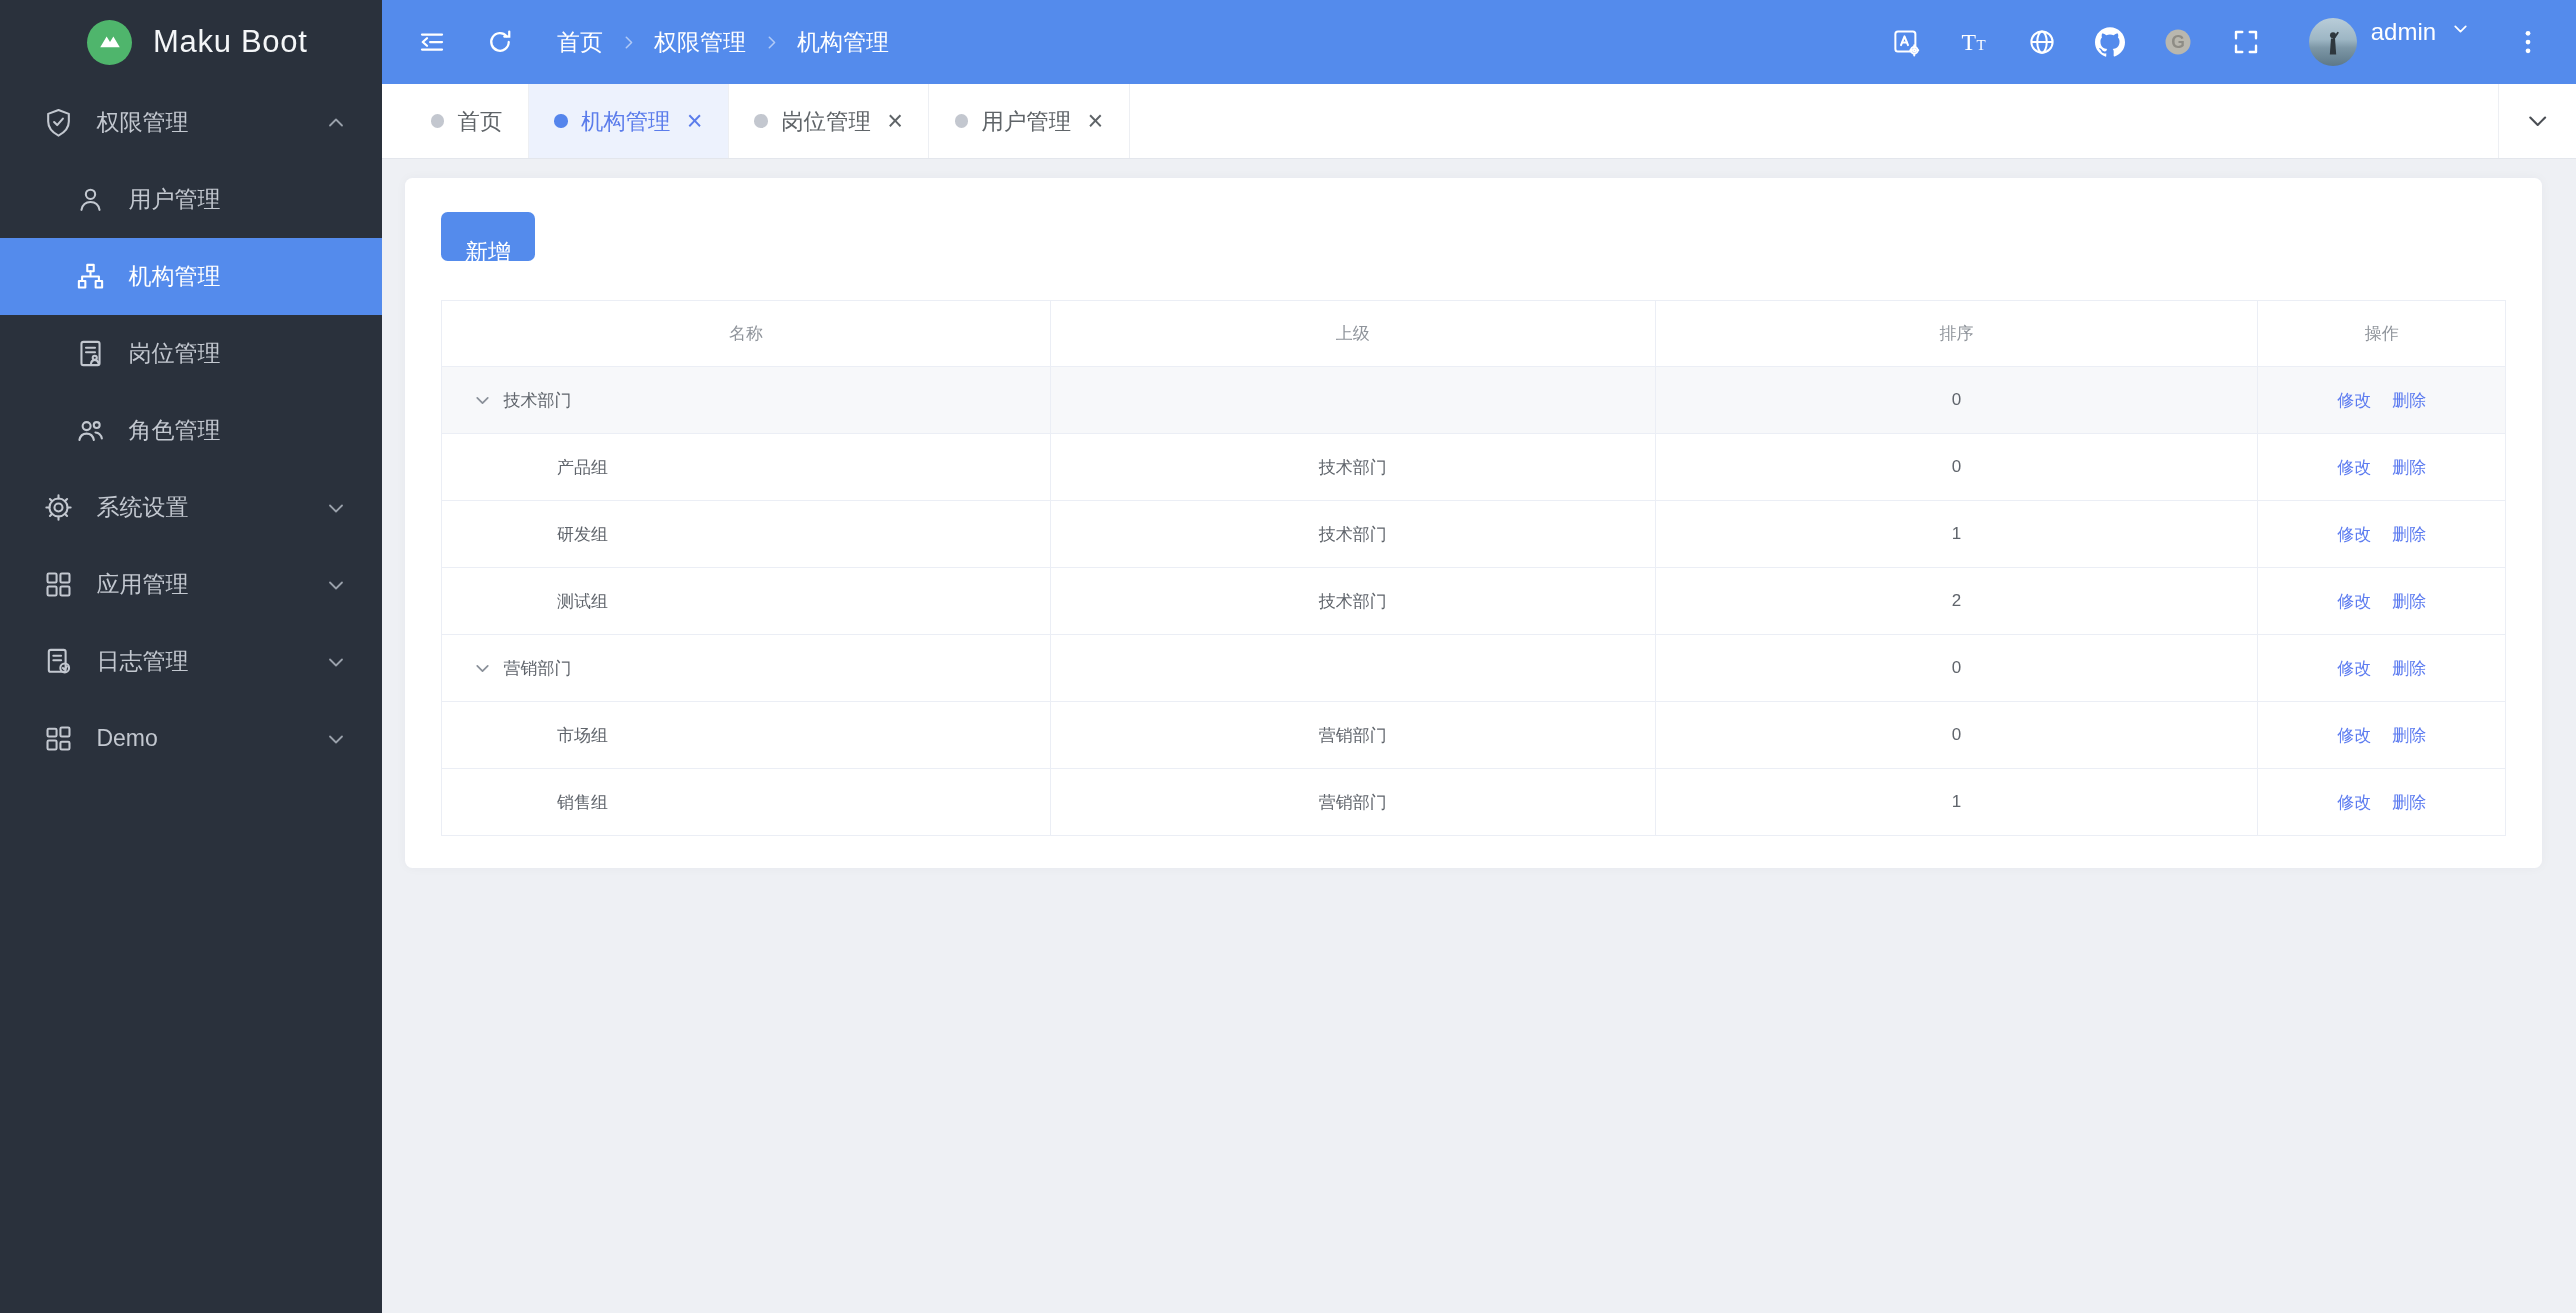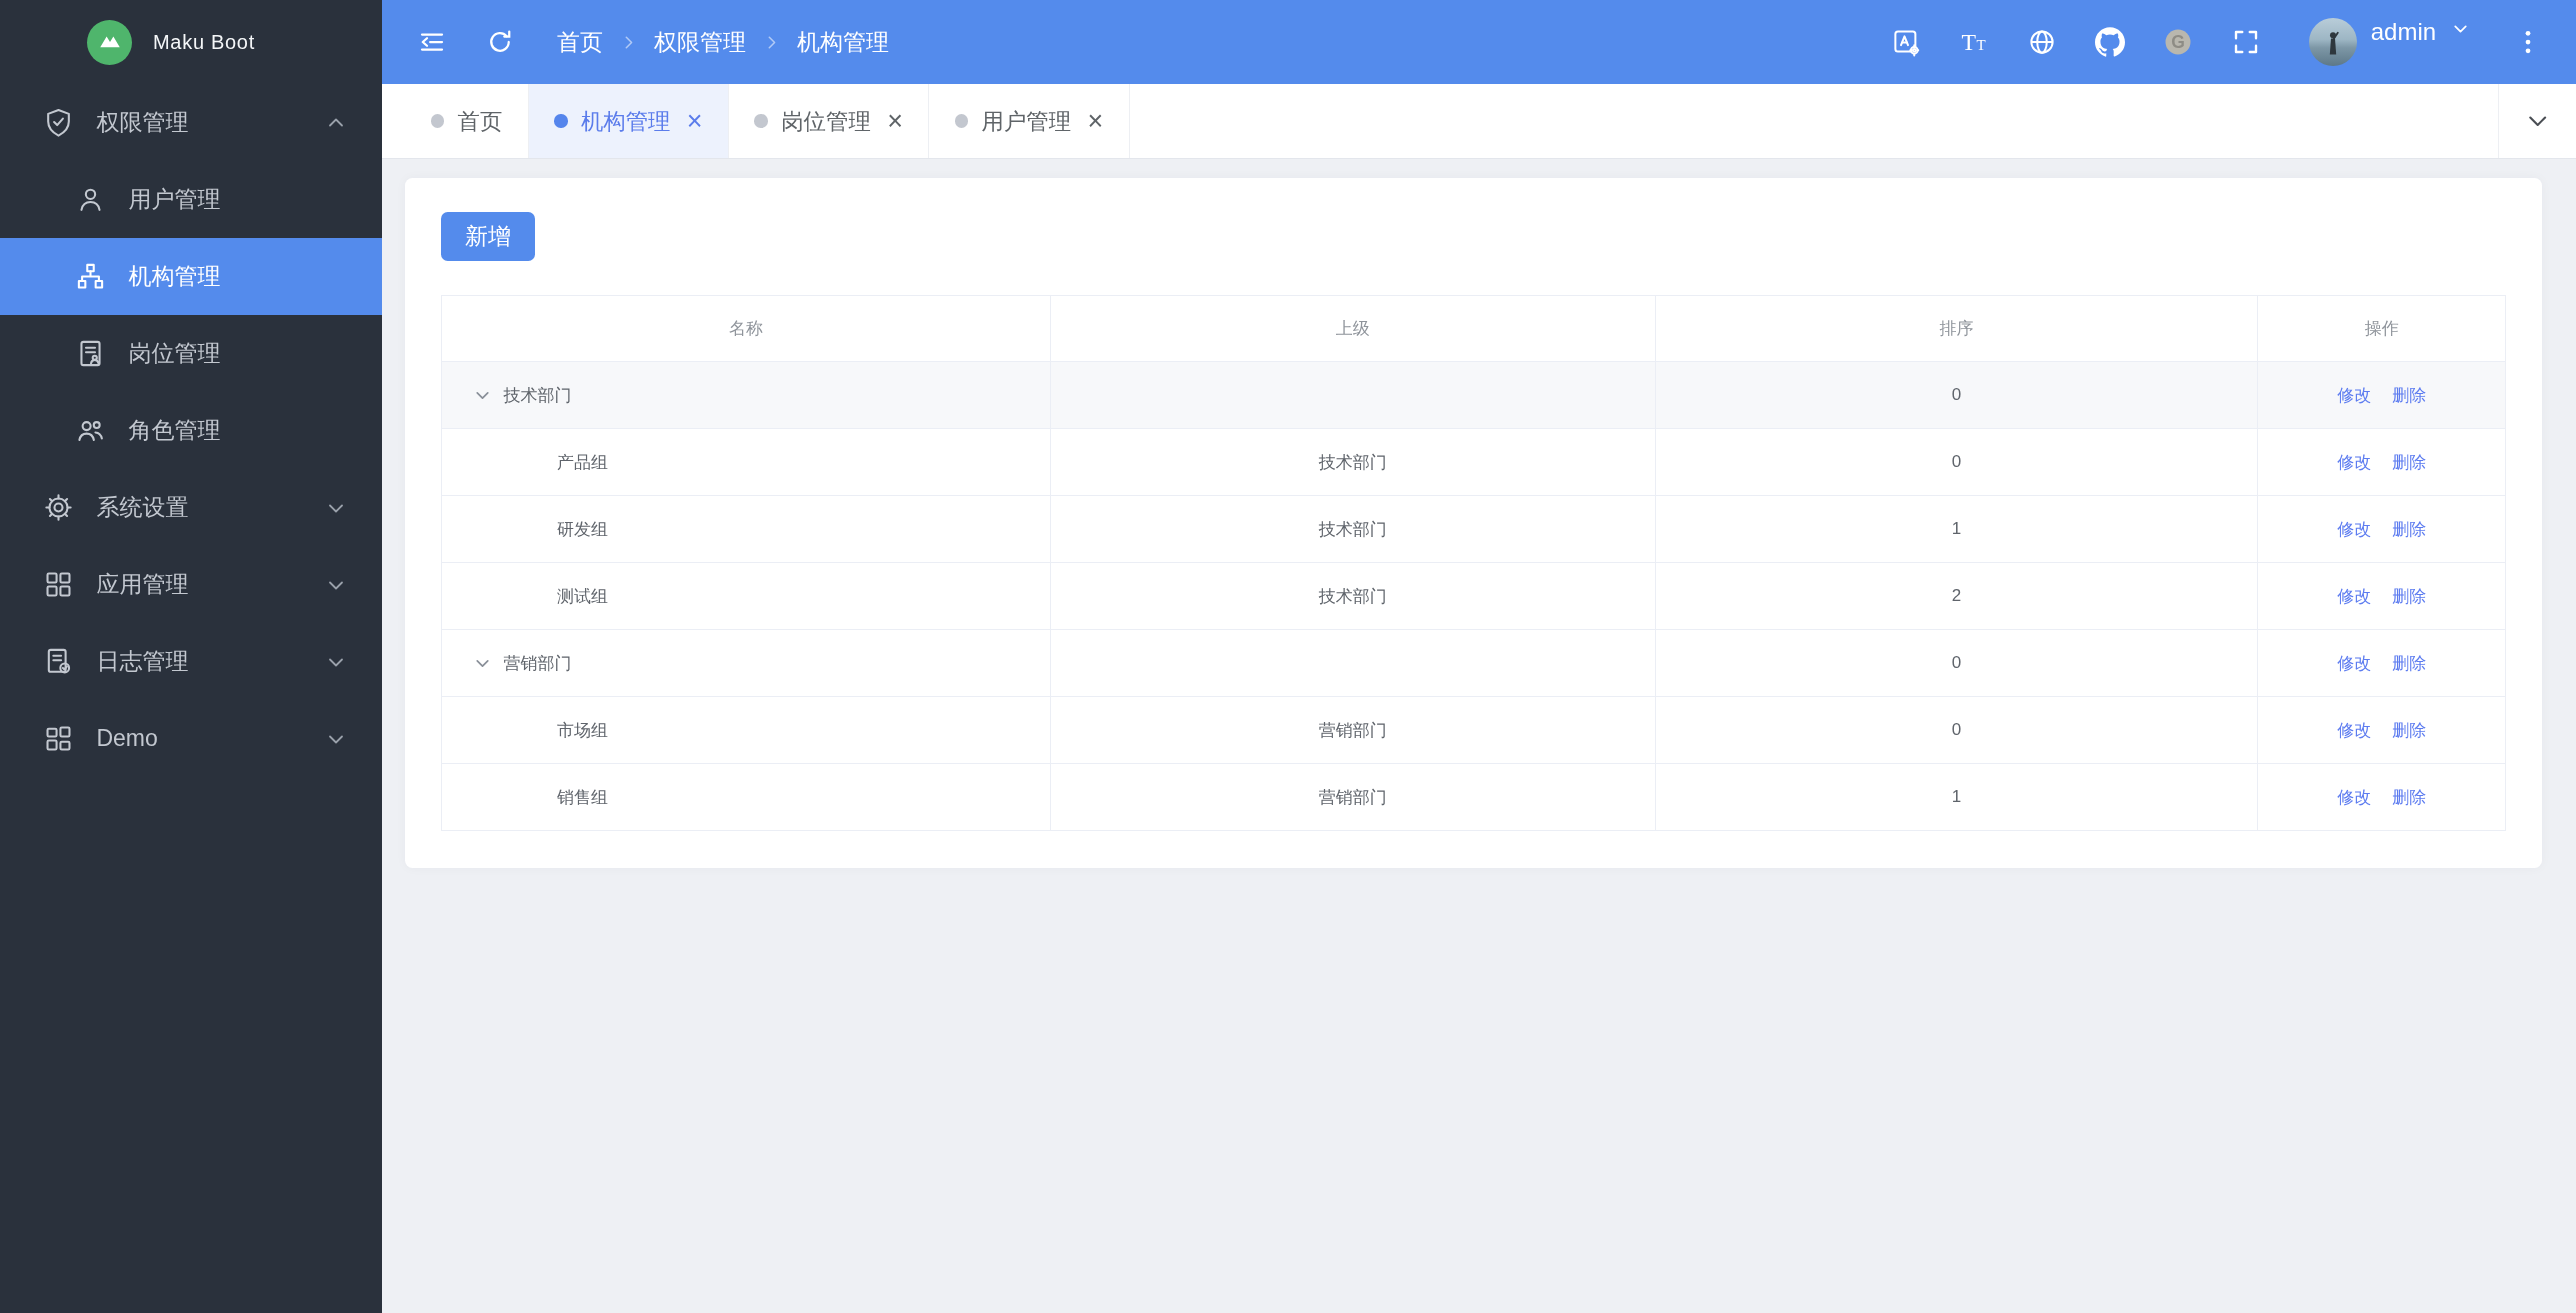--- a/index.html
+++ b/index.html
@@ -12,7 +12,7 @@
   .logo { height:84px; display:flex; align-items:center; padding-left:87px; gap:21px; }
   .logo-badge { width:45px; height:45px; border-radius:50%; background:#4fb56c; display:flex; align-items:center; justify-content:center; }
   .logo-badge svg { width:30px; height:30px; }
-  .logo-text { color:#f4f6f8; font-size:20px; letter-spacing:0.7px; }
+  .logo-text { color:#f4f6f8; font-size:31px; letter-spacing:0.7px; }
   .menu { flex:1; }
   .menu-item { height:77px; display:flex; align-items:center; gap:22.4px; padding:0 34px 0 43px; font-size:23px; color:#c3c8d0; cursor:pointer; }
   .menu-item .mi-icon { width:31px; height:31px; display:flex; }

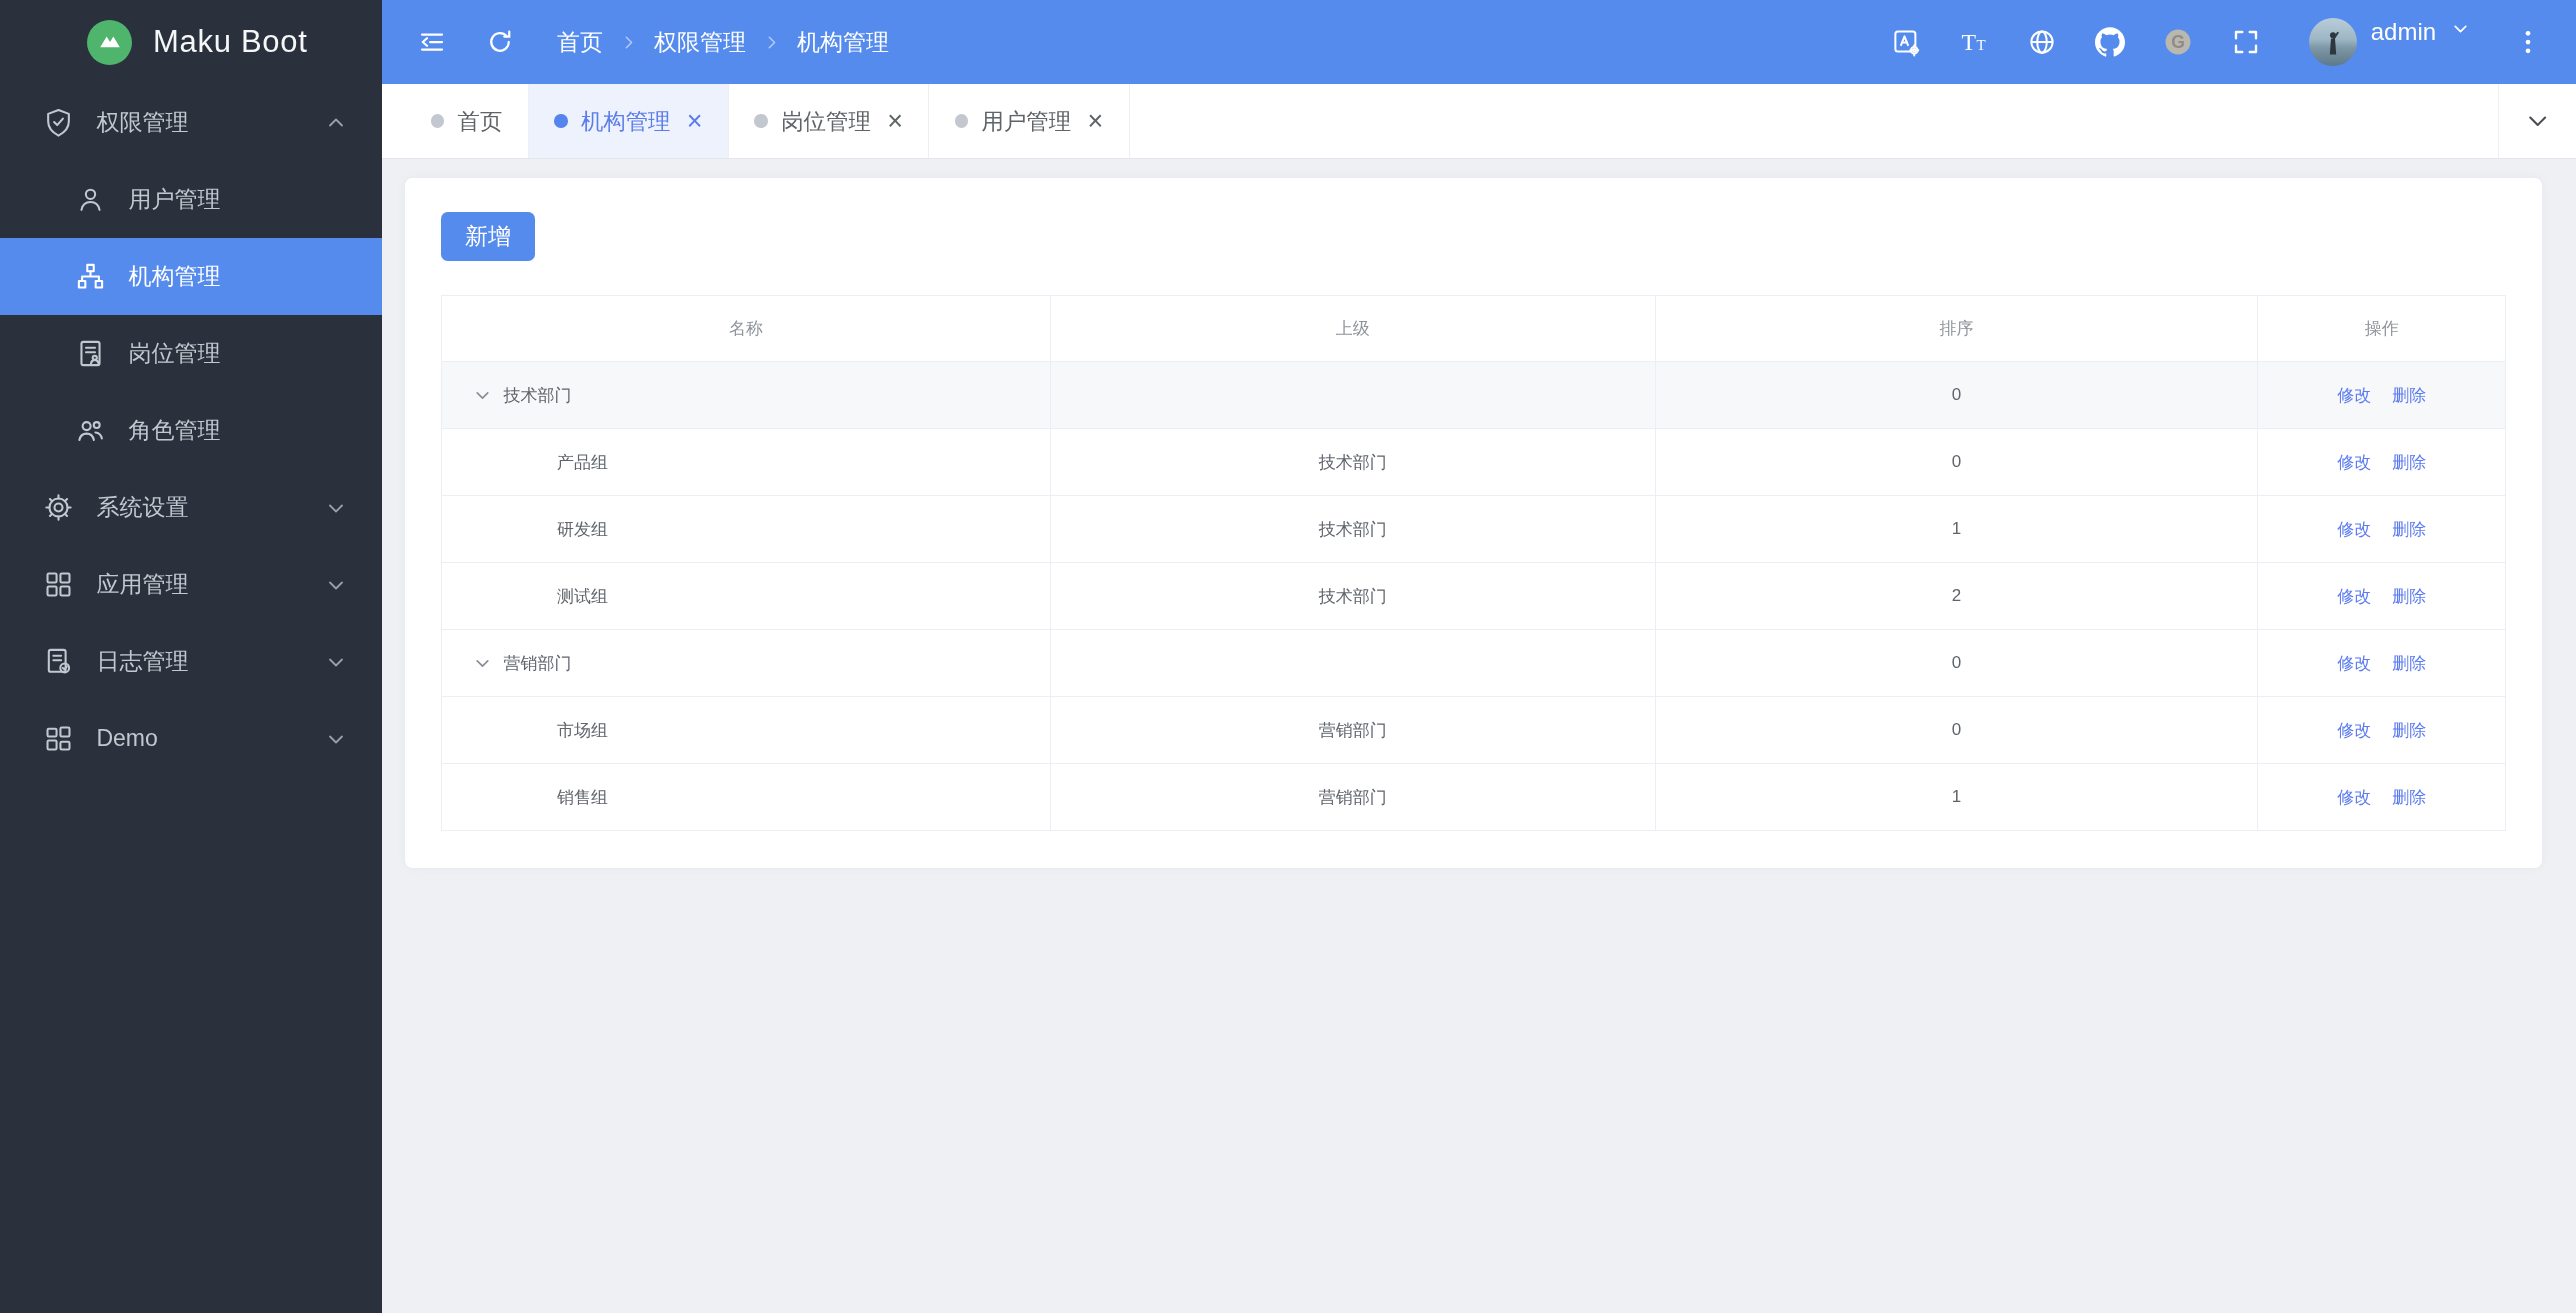--- a/index.html
+++ b/index.html
@@ -56,7 +56,7 @@
   
   .content { flex:1; background:#eef0f4; padding:19.4px 34px 0 23px; }
   .card { background:#fff; border-radius:7.5px; height:690px; padding:34px 36px; box-shadow:0 0 10.5px rgba(30,40,70,.04); }
-  .btn-add { display:inline-block; background:#548bec; color:#fff; font-size:23px; border:none; border-radius:6.7px; padding:0 24px; height:49px; line-height:49px; cursor:pointer; font-family:inherit; }
+  .btn-add { display:inline-block; background:#548bec; color:#fff; font-size:23px; border:none; border-radius:6.7px; padding:16px 24px; height:49px; line-height:49px; cursor:pointer; font-family:inherit; }
   .table-wrap { margin-top:34px; }
   table { width:100%; border-collapse:collapse; font-size:17px; color:#5f646b; table-layout:fixed; }
   th,td { border:1.5px solid #ebeef5; text-align:center; }

